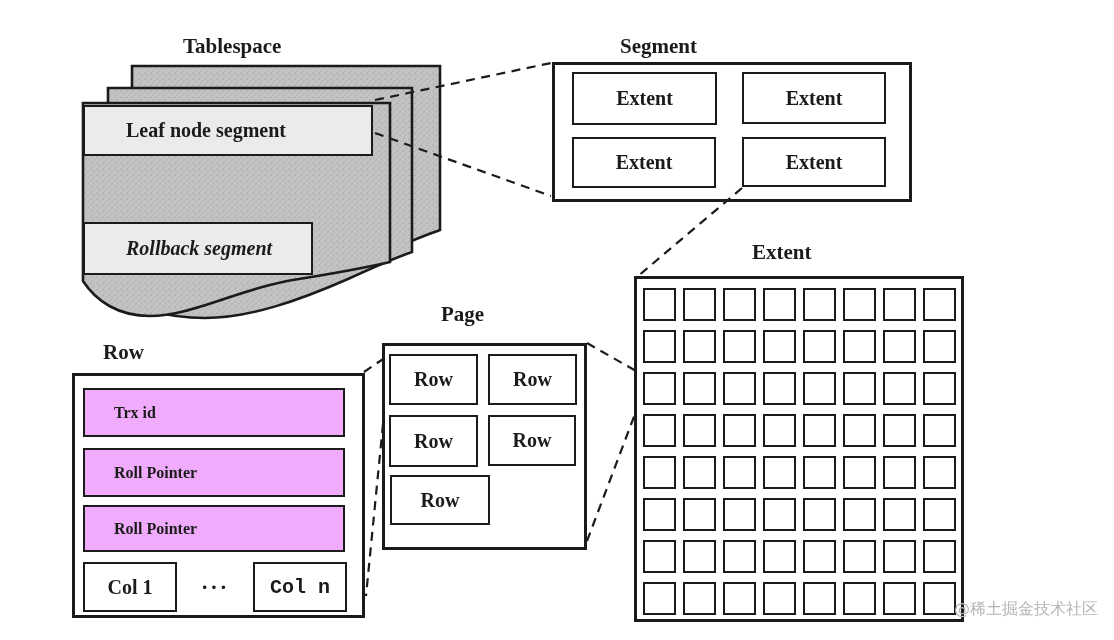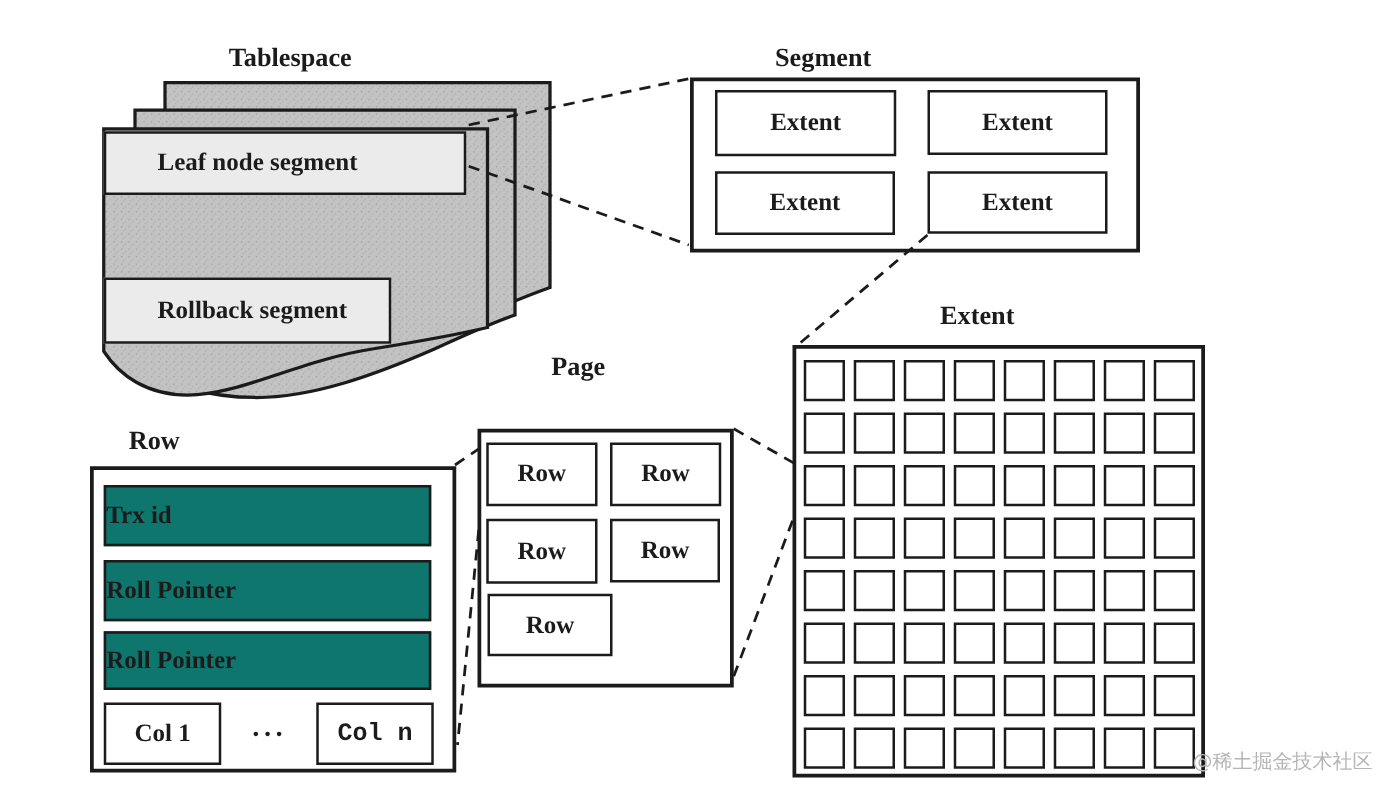--- a/index.html
+++ b/index.html
@@ -80,7 +80,7 @@
   <div class="lbl" style="left:103px;top:342px;">Row</div>
 
   <div class="bar" style="left:83px;top:105px;width:290px;height:51px;">Leaf node segment</div>
-  <div class="bar" style="left:83px;top:222px;width:230px;height:53px;">Rollback segment</div>
+  <div class="bar" style="left:83px;top:222px;width:230px;height:53px;font-style:italic;">Rollback segment</div>
 
   <div class="box" style="left:552px;top:62px;width:360px;height:140px;"></div>
   <div class="innerbox" style="left:572px;top:72px;width:145px;height:53px;">Extent</div>

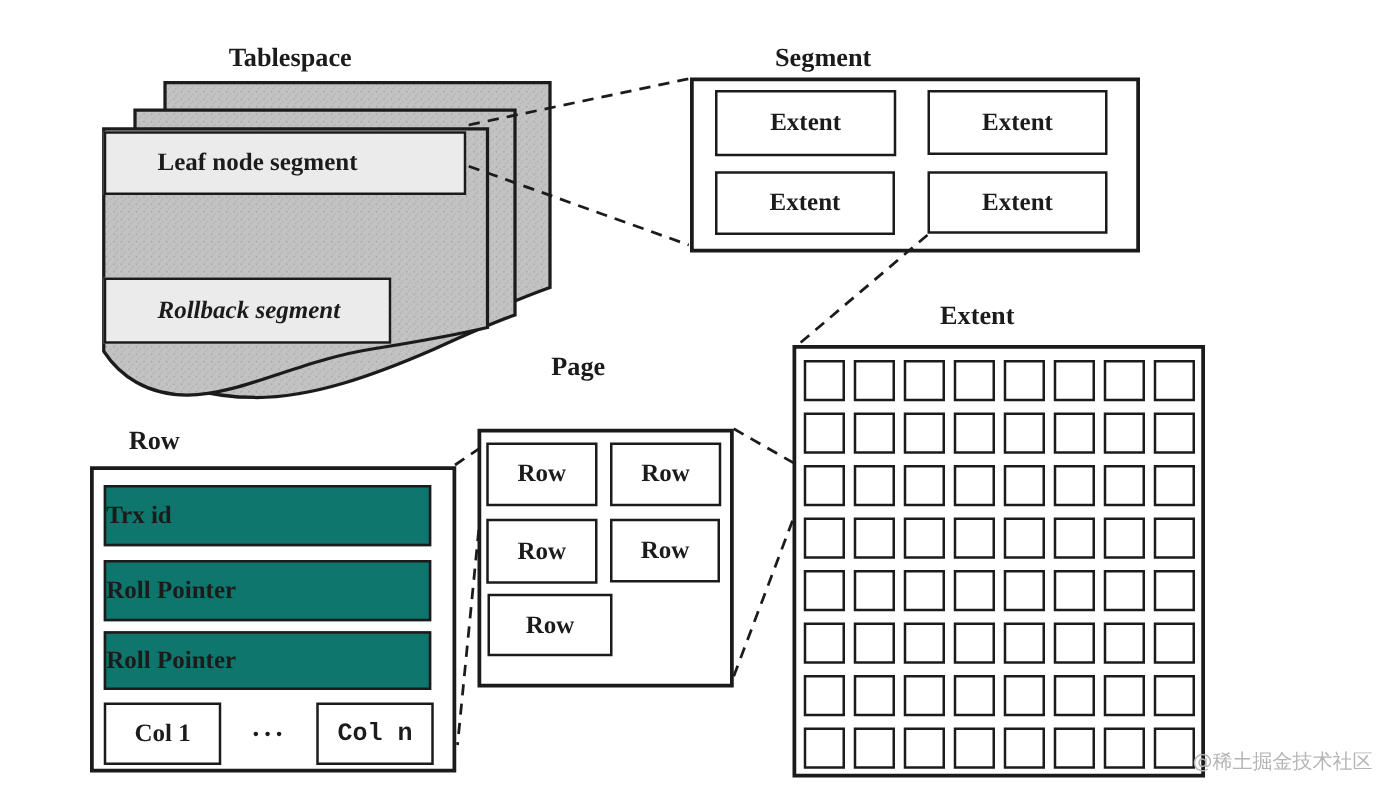--- a/index.html
+++ b/index.html
@@ -76,7 +76,7 @@
   <div class="lbl" style="left:183px;top:36px;">Tablespace</div>
   <div class="lbl" style="left:620px;top:36px;">Segment</div>
   <div class="lbl" style="left:752px;top:242px;">Extent</div>
-  <div class="lbl" style="left:441px;top:283px;">Page</div>
+  <div class="lbl" style="left:441px;top:304px;">Page</div>
   <div class="lbl" style="left:103px;top:342px;">Row</div>
 
   <div class="bar" style="left:83px;top:105px;width:290px;height:51px;">Leaf node segment</div>

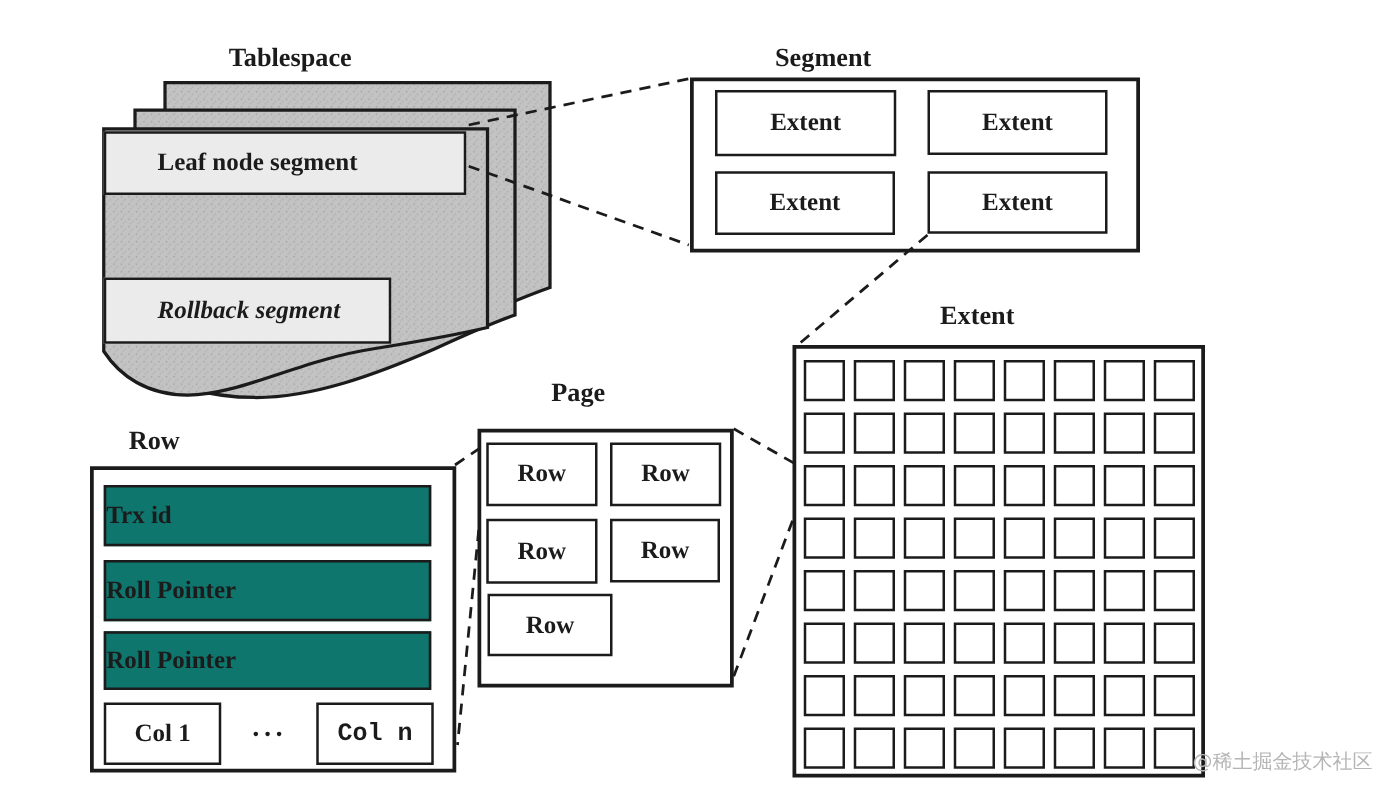--- a/index.html
+++ b/index.html
@@ -36,9 +36,9 @@
     font-weight:700;font-size:20px;padding-left:41px;white-space:nowrap;z-index:1;
   }
   .fieldbar{
-    position:absolute;background:#0f766e;border:2.5px solid var(--ink);
+    position:absolute;background:#f0abfc;border:2.5px solid var(--ink);
     box-sizing:border-box;display:flex;align-items:center;
-    font-weight:700;font-size:20px;white-space:nowrap;
+    font-weight:700;font-size:16px;padding-left:29px;white-space:nowrap;
   }
   #extent-grid{
     position:absolute;left:643px;top:288px;display:grid;column-gap:7px;row-gap:9px;

